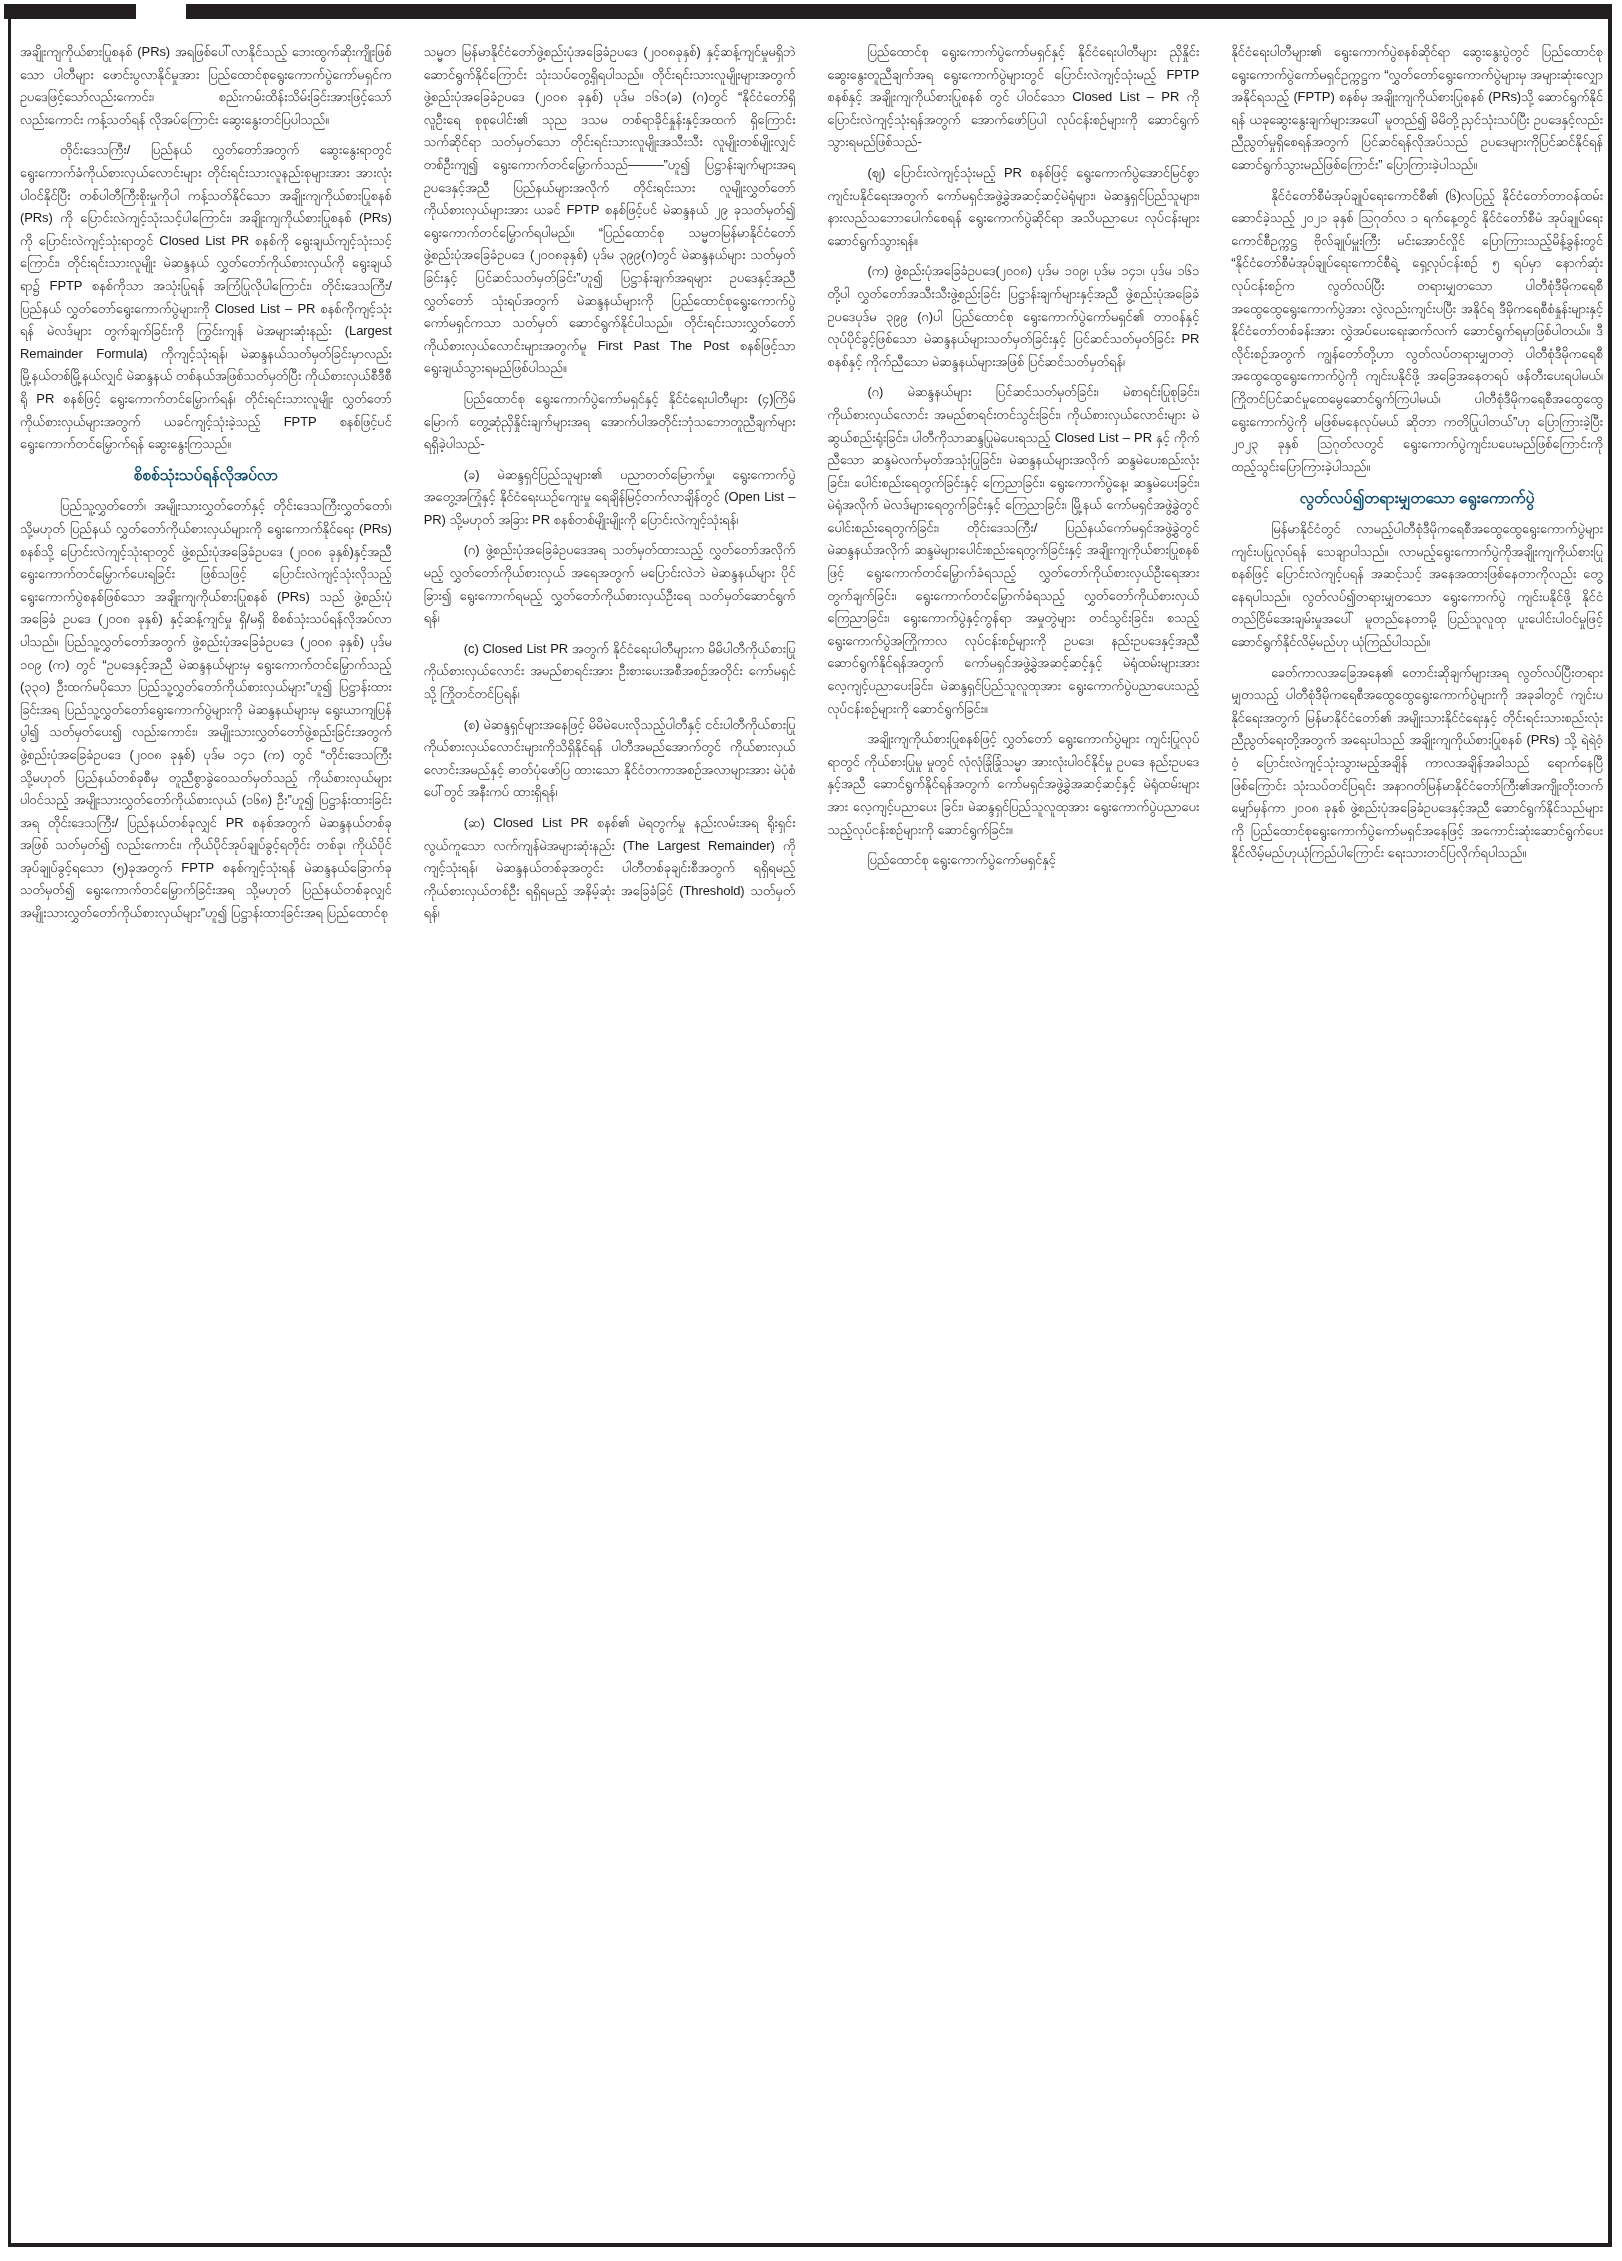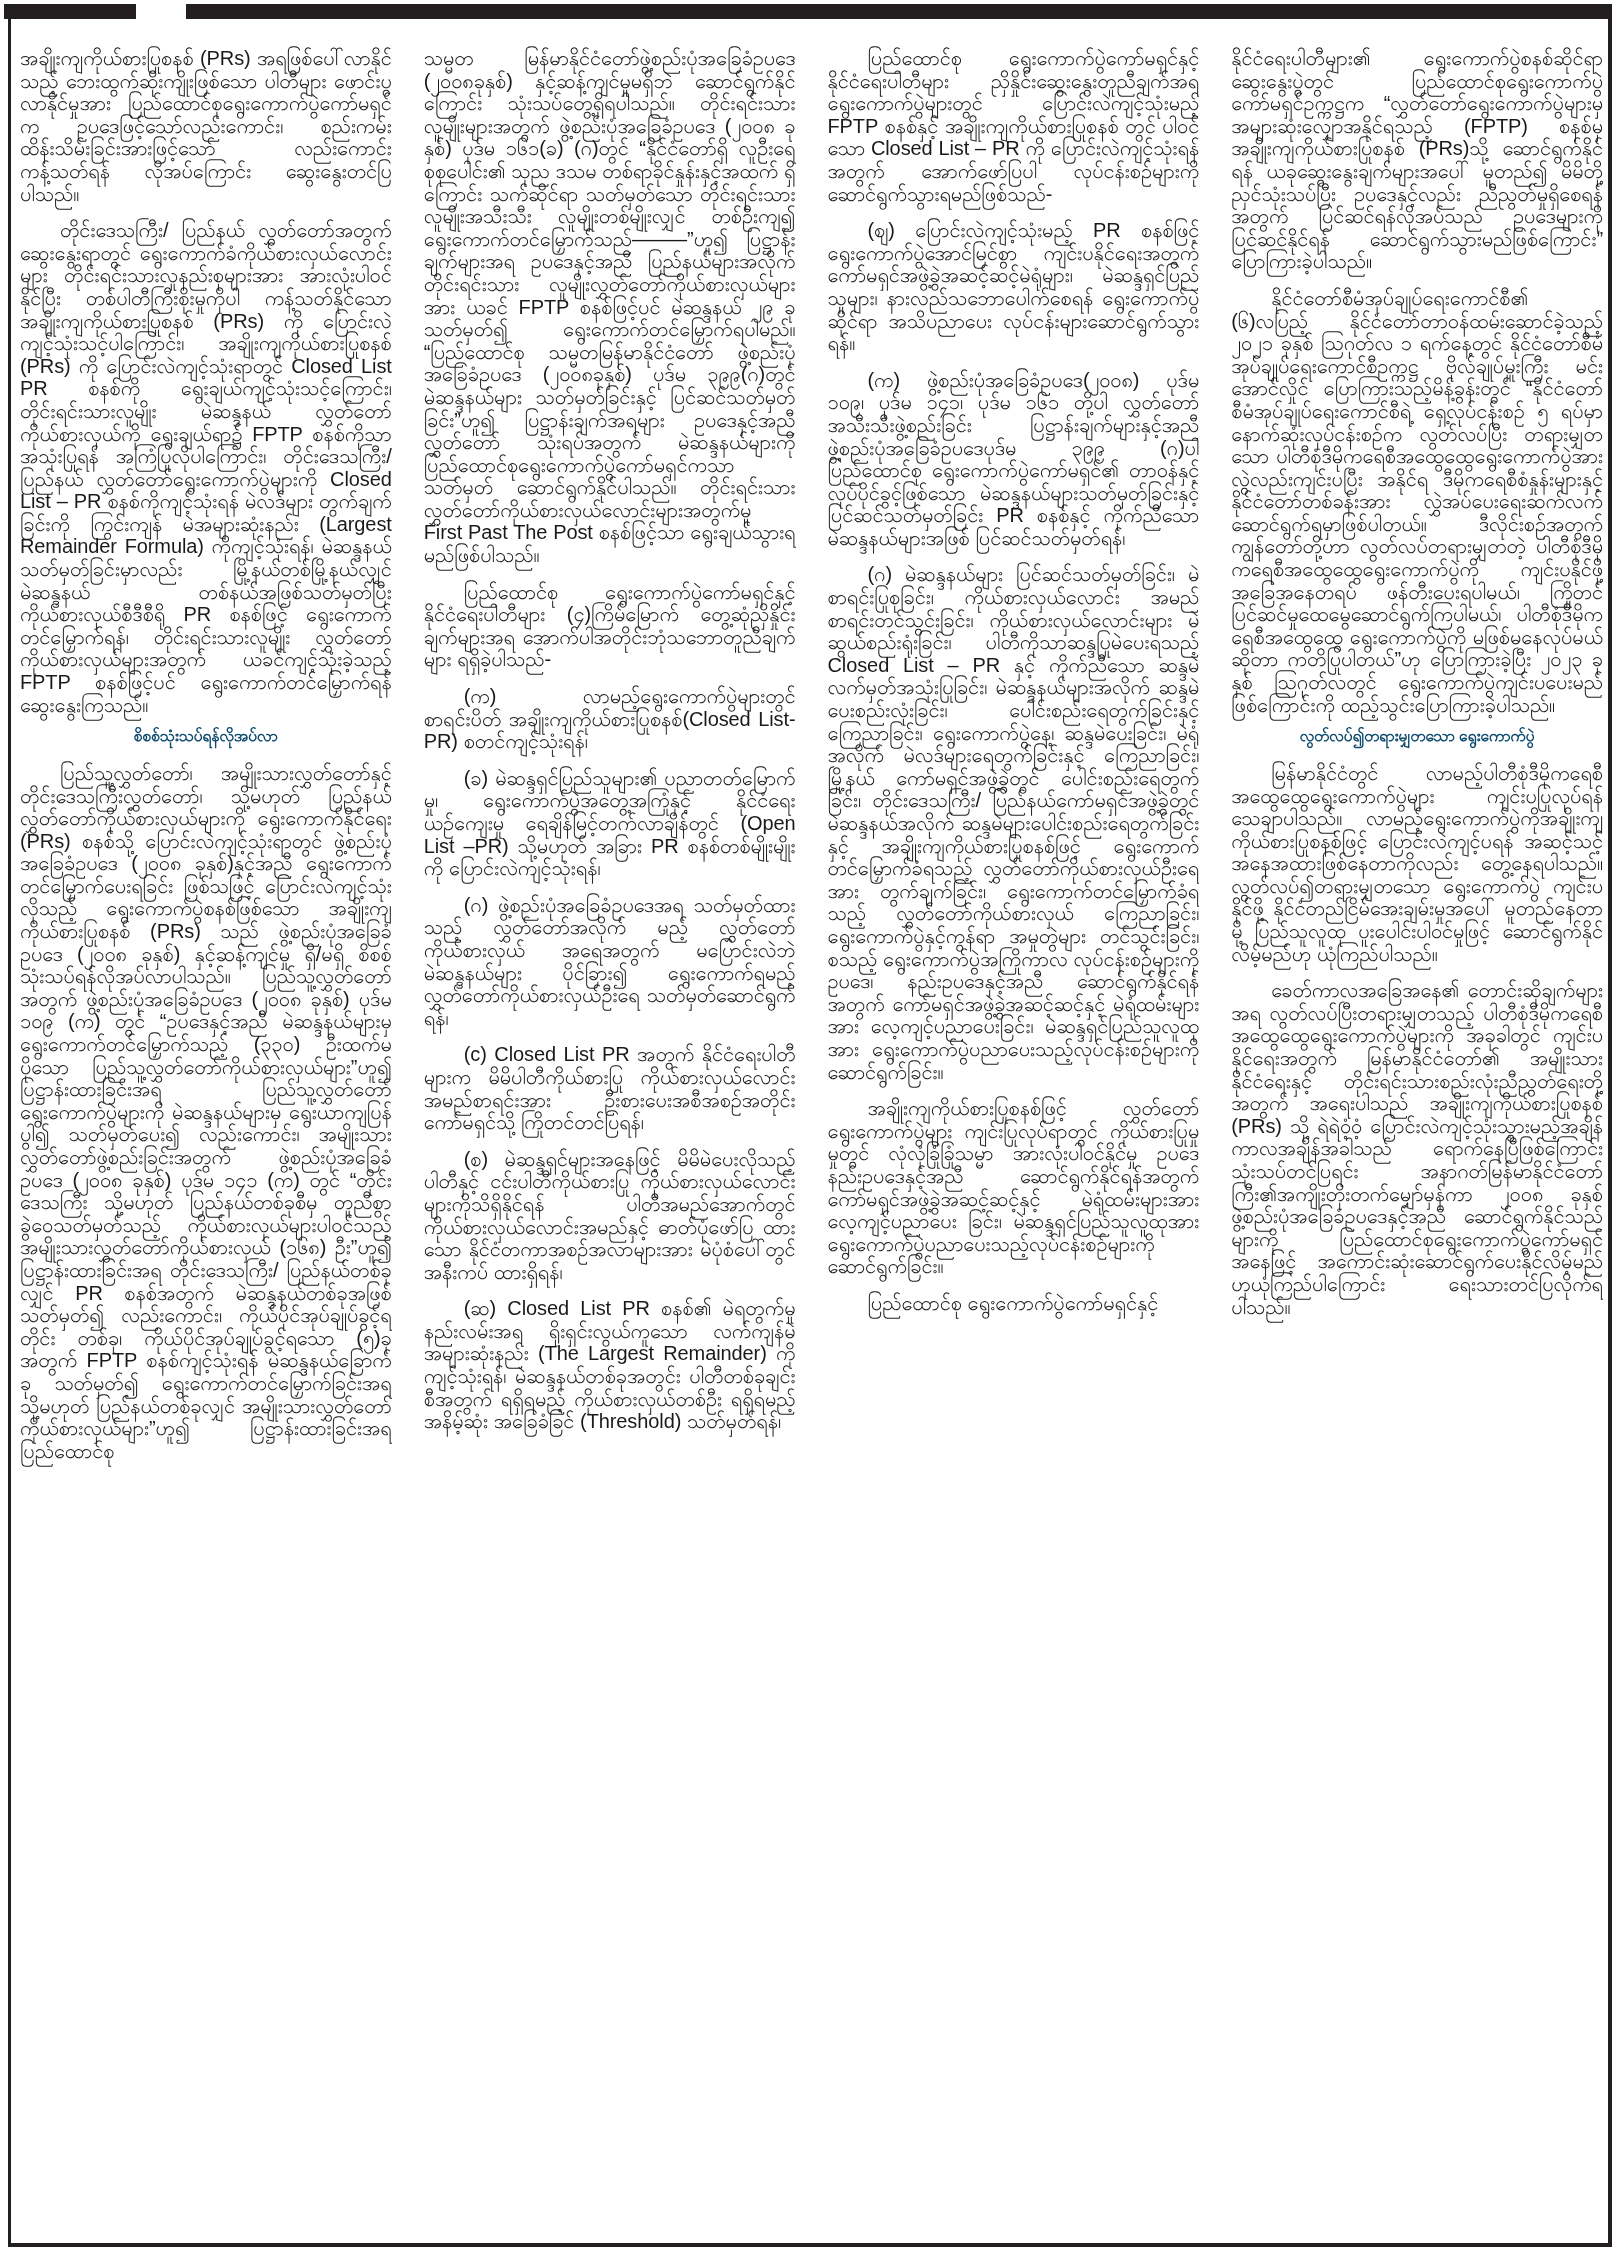--- a/index.html
+++ b/index.html
@@ -68,10 +68,10 @@
   }
 
   p.body {
-    margin: 14px 0 0 0;
+    margin: 8px 0 0 0;
     text-align: justify;
     text-justify: inter-word;
-    font-size: 20px;
+    font-size: 13px;
     line-height: 22.6px;
     color: #1a1a1a;
     letter-spacing: -0.1px;

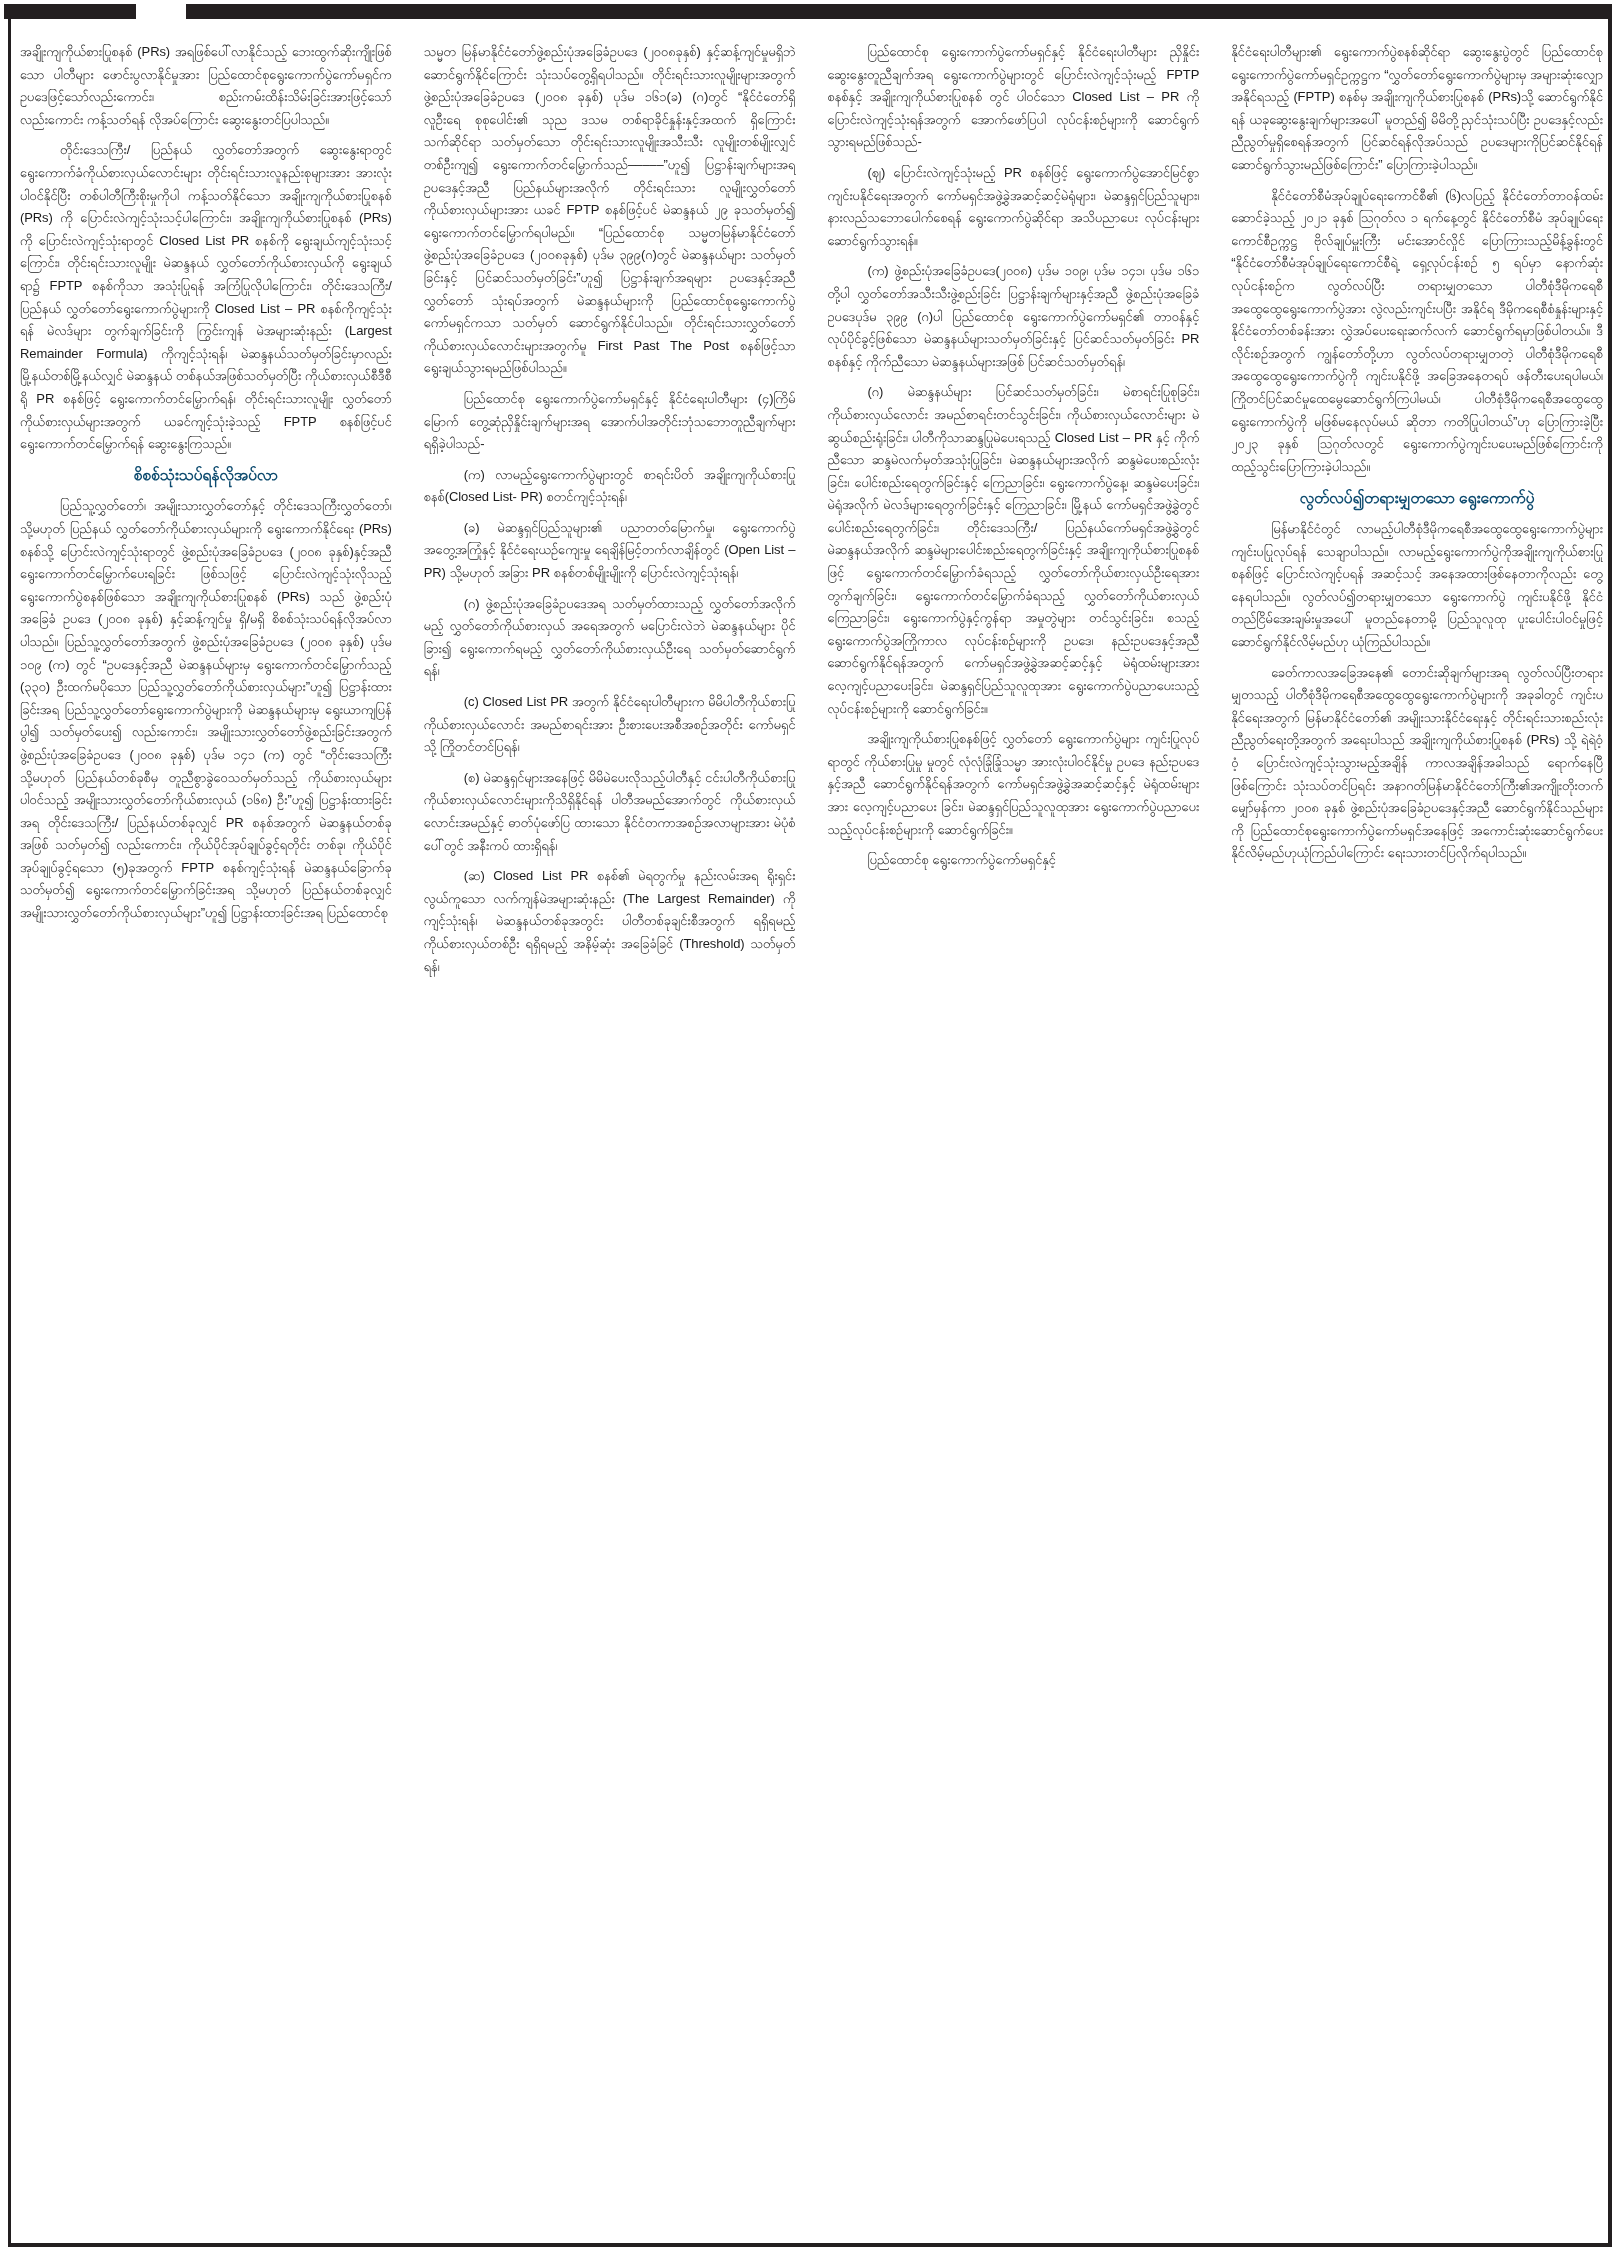--- a/index.html
+++ b/index.html
@@ -117,7 +117,6 @@
     <div class="col">
       <p class="body">သမ္မတ မြန်မာနိုင်ငံတော်ဖွဲ့စည်းပုံအခြေခံဥပဒေ (၂၀၀၈ခုနှစ်) နှင့်ဆန့်ကျင်မှုမရှိဘဲ ဆောင်ရွက်နိုင်ကြောင်း သုံးသပ်တွေ့ရှိရပါသည်။ တိုင်းရင်းသားလူမျိုးများအတွက် ဖွဲ့စည်းပုံအခြေခံဥပဒေ (၂၀၀၈ ခုနှစ်) ပုဒ်မ ၁၆၁(ခ) (ဂ)တွင် “နိုင်ငံတော်ရှိ လူဦးရေ စုစုပေါင်း၏ သုည ဒသမ တစ်ရာခိုင်နှုန်းနှင့်အထက် ရှိကြောင်း သက်ဆိုင်ရာ သတ်မှတ်သော တိုင်းရင်းသားလူမျိုးအသီးသီး လူမျိုးတစ်မျိုးလျှင် တစ်ဦးကျ၍ ရွေးကောက်တင်မြှောက်သည်–––––”ဟူ၍ ပြဋ္ဌာန်းချက်များအရ ဥပဒေနှင့်အညီ ပြည်နယ်များအလိုက် တိုင်းရင်းသား လူမျိုးလွှတ်တော်ကိုယ်စားလှယ်များအား ယခင် FPTP စနစ်ဖြင့်ပင် မဲဆန္ဒနယ် ၂၉ ခုသတ်မှတ်၍ ရွေးကောက်တင်မြှောက်ရပါမည်။ “ပြည်ထောင်စု သမ္မတမြန်မာနိုင်ငံတော် ဖွဲ့စည်းပုံအခြေခံဥပဒေ (၂၀၀၈ခုနှစ်) ပုဒ်မ ၃၉၉(ဂ)တွင် မဲဆန္ဒနယ်များ သတ်မှတ်ခြင်းနှင့် ပြင်ဆင်သတ်မှတ်ခြင်း”ဟူ၍ ပြဋ္ဌာန်းချက်အရများ ဥပဒေနှင့်အညီ လွှတ်တော် သုံးရပ်အတွက် မဲဆန္ဒနယ်များကို ပြည်ထောင်စုရွေးကောက်ပွဲကော်မရှင်ကသာ သတ်မှတ် ဆောင်ရွက်နိုင်ပါသည်။ တိုင်းရင်းသားလွှတ်တော်ကိုယ်စားလှယ်လောင်းများအတွက်မူ First Past The Post စနစ်ဖြင့်သာ ရွေးချယ်သွားရမည်ဖြစ်ပါသည်။</p>
       <p class="body indent">ပြည်ထောင်စု ရွေးကောက်ပွဲကော်မရှင်နှင့် နိုင်ငံရေးပါတီများ (၄)ကြိမ်မြောက် တွေ့ဆုံညှိနှိုင်းချက်များအရ အောက်ပါအတိုင်းဘုံသဘောတူညီချက်များ ရရှိခဲ့ပါသည်-</p>
-      <p class="body listitem">(က)  လာမည့်ရွေးကောက်ပွဲများတွင် စာရင်းပိတ် အချိုးကျကိုယ်စားပြုစနစ်(Closed List- PR) စတင်ကျင့်သုံးရန်၊</p>
       <p class="body listitem">(ခ)  မဲဆန္ဒရှင်ပြည်သူများ၏ ပညာတတ်မြောက်မှု၊ ရွေးကောက်ပွဲအတွေ့အကြုံနှင့် နိုင်ငံရေးယဉ်ကျေးမှု ရေချိန်မြင့်တက်လာချိန်တွင် (Open List –PR) သို့မဟုတ် အခြား PR စနစ်တစ်မျိုးမျိုးကို ပြောင်းလဲကျင့်သုံးရန်၊</p>
       <p class="body listitem">(ဂ)  ဖွဲ့စည်းပုံအခြေခံဥပဒေအရ သတ်မှတ်ထားသည့် လွှတ်တော်အလိုက် မည့် လွှတ်တော်ကိုယ်စားလှယ် အရေအတွက် မပြောင်းလဲဘဲ မဲဆန္ဒနယ်များ ပိုင်ခြား၍ ရွေးကောက်ရမည့် လွှတ်တော်ကိုယ်စားလှယ်ဦးရေ သတ်မှတ်ဆောင်ရွက်ရန်၊</p>
       <p class="body listitem">(c)  Closed List PR အတွက် နိုင်ငံရေးပါတီများက မိမိပါတီကိုယ်စားပြု ကိုယ်စားလှယ်လောင်း အမည်စာရင်းအား ဦးစားပေးအစီအစဉ်အတိုင်း ကော်မရှင်သို့ ကြိုတင်တင်ပြရန်၊</p>

